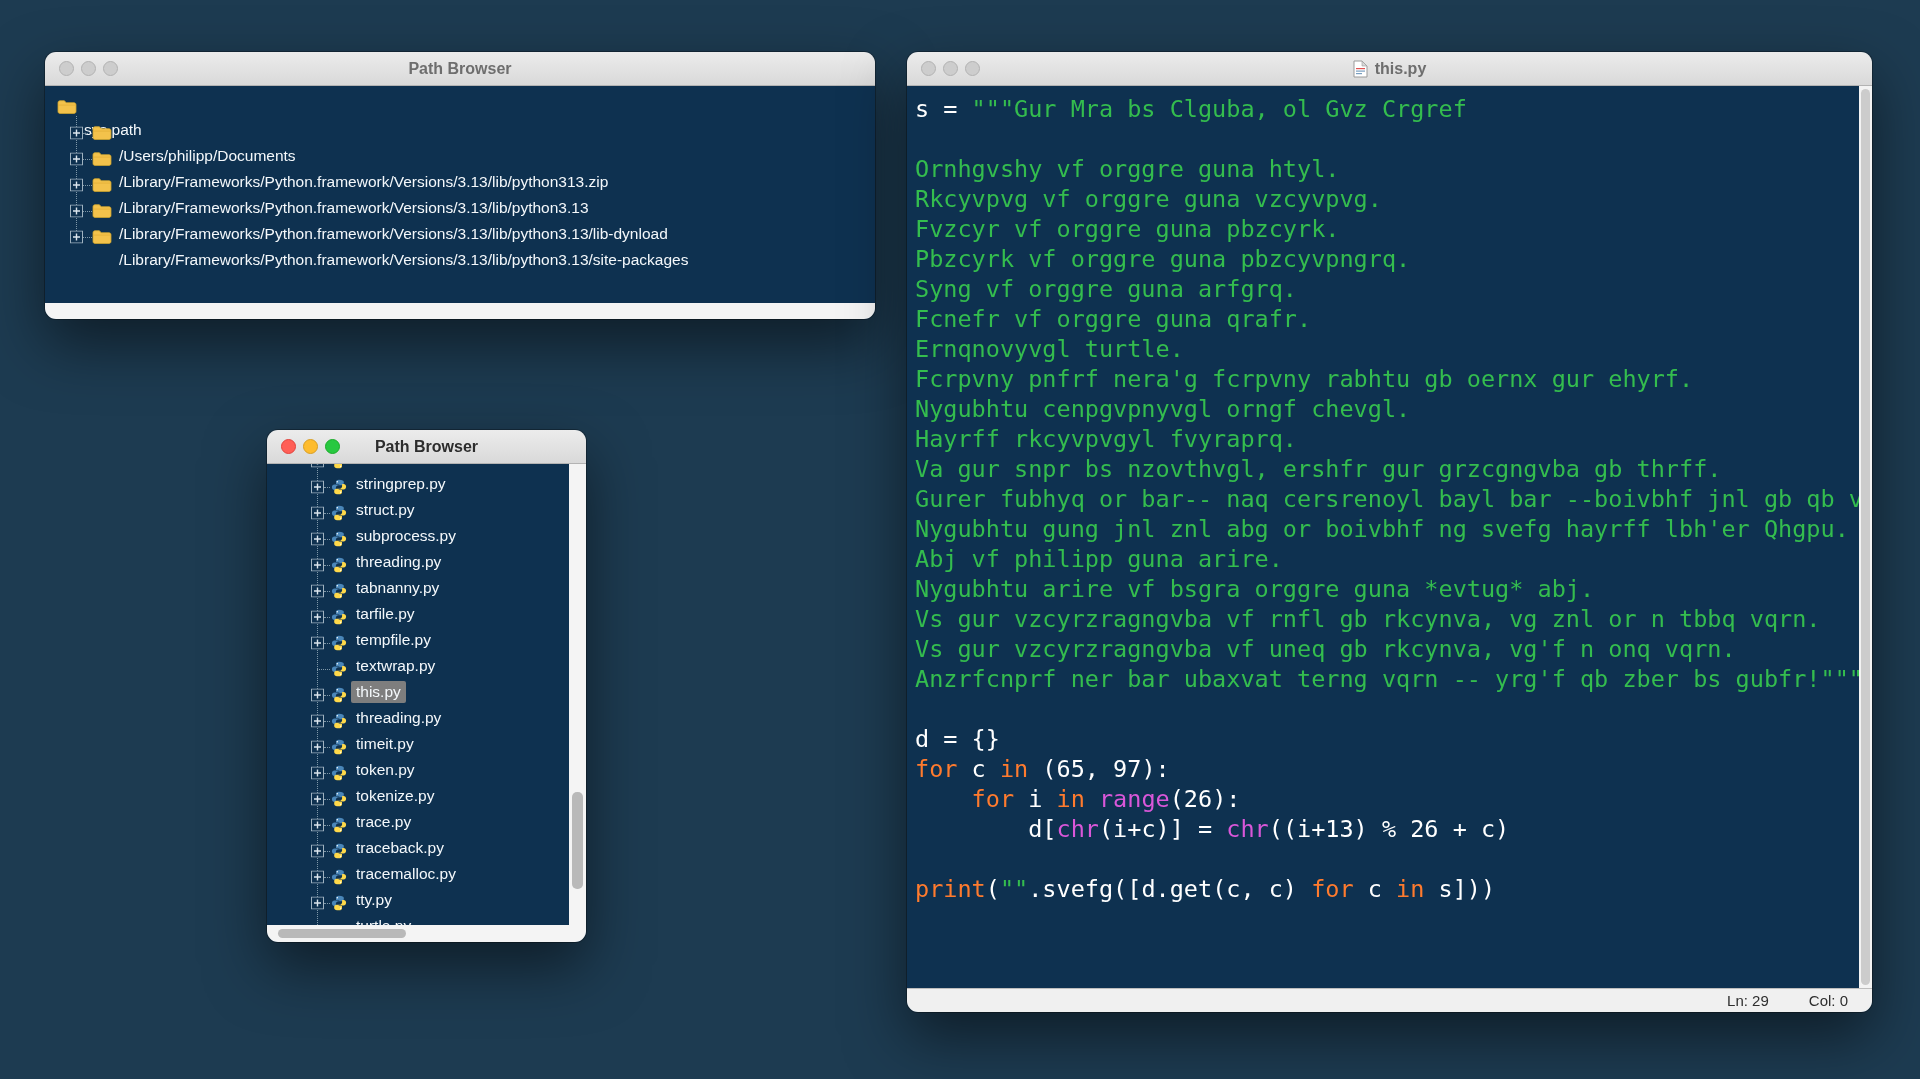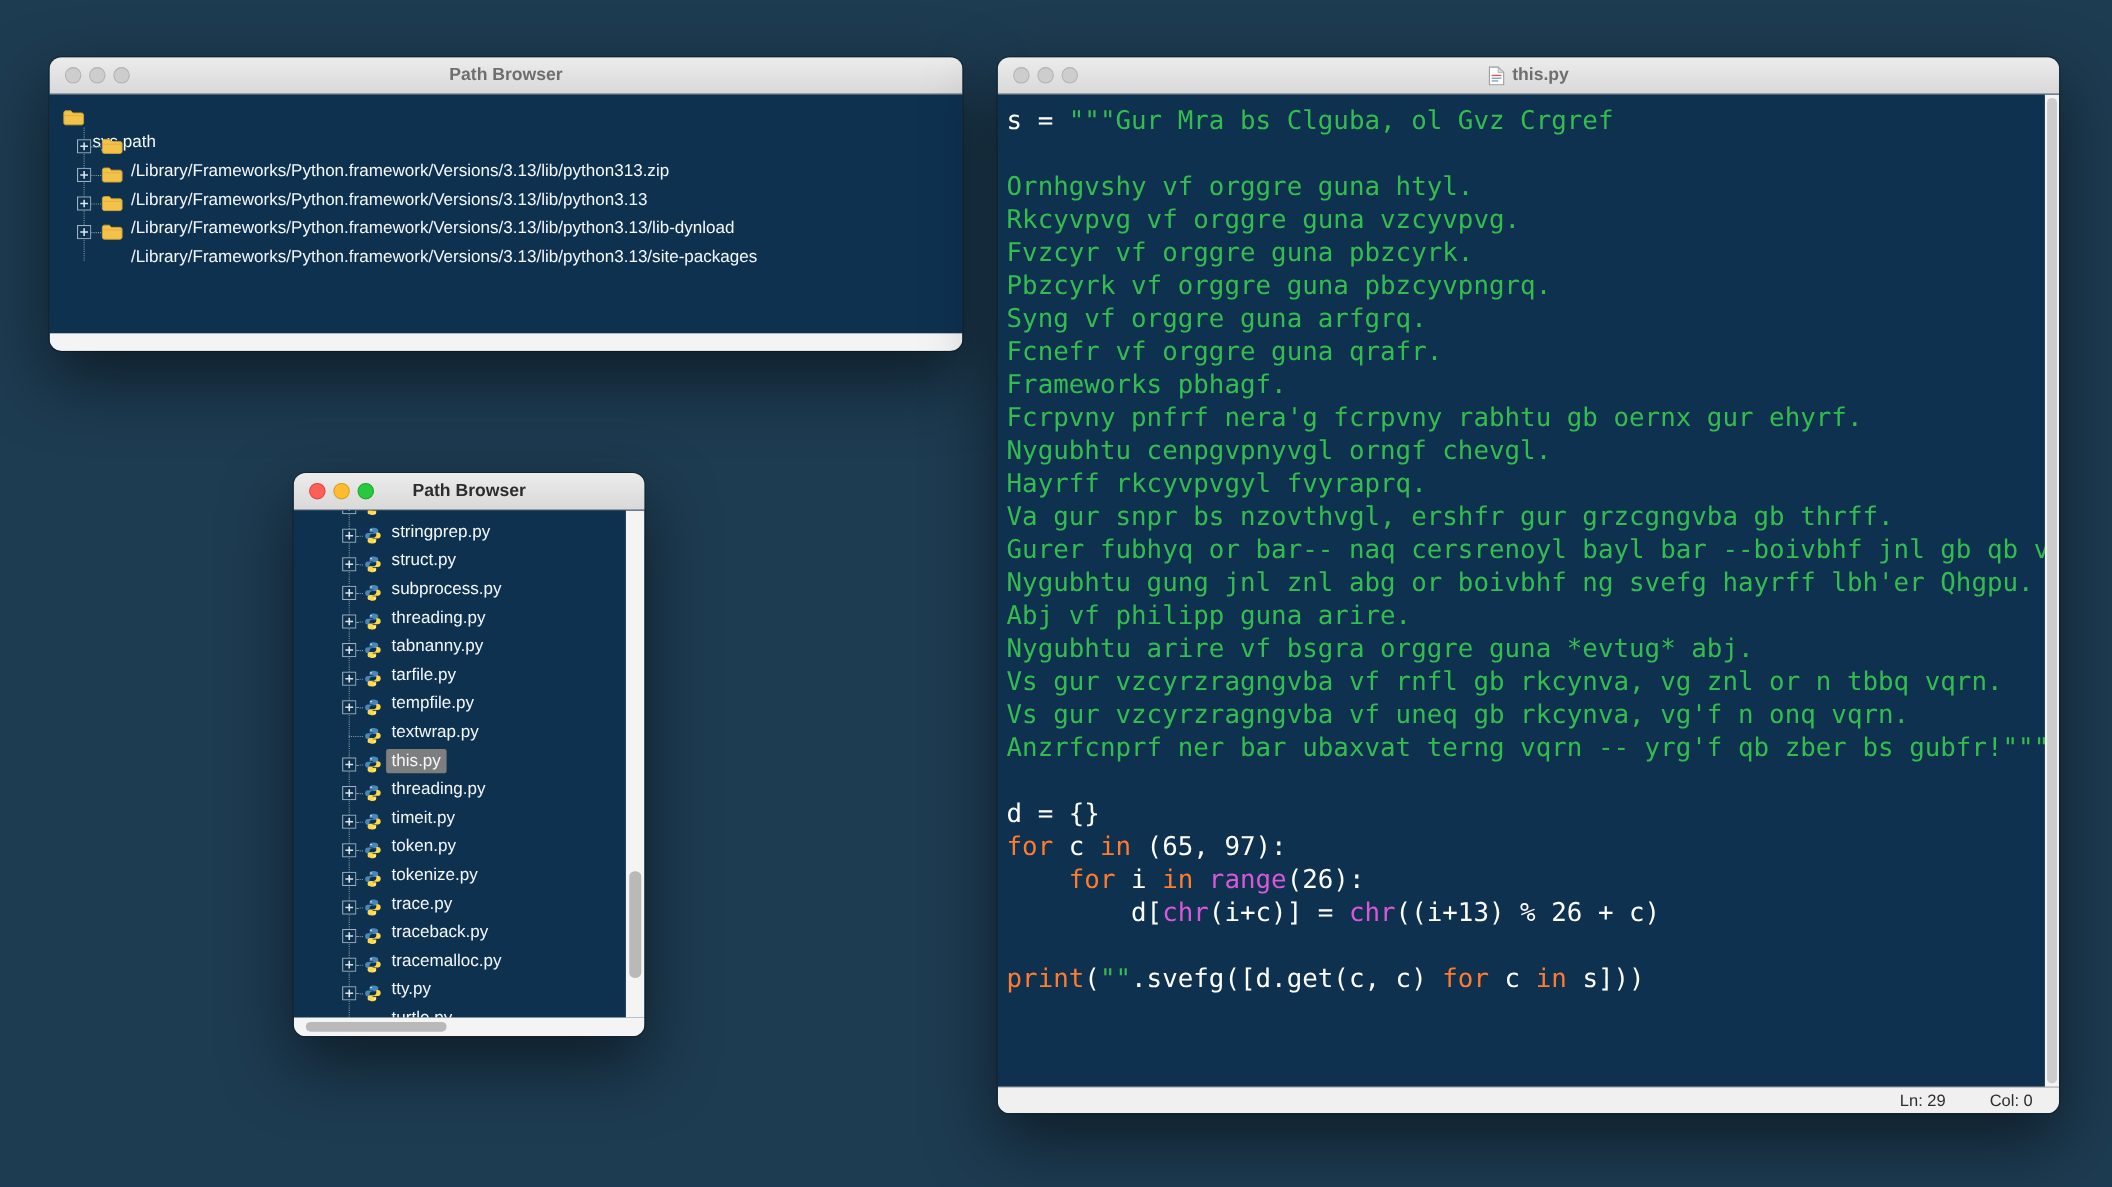--- a/index.html
+++ b/index.html
@@ -119,6 +119,19 @@
                 <path d="M1 5.6 h18" stroke="#e2ae37" stroke-width="0.8"></path>
               </svg></span>
             <span class="tlabel">sys.path</span>
+          </div>
+          <div class="trow child">
+            <span class="pbox" style="left:25px"><svg width="13" height="13" viewBox="0 0 13 13">
+                <rect x="0.5" y="0.5" width="12" height="12" fill="#0e3150" stroke="#9fb2c0"></rect>
+                <line x1="3" y1="6.5" x2="10" y2="6.5" stroke="#dce6ee" stroke-width="1.4"></line>
+                <line x1="6.5" y1="3" x2="6.5" y2="10" stroke="#dce6ee" stroke-width="1.4"></line>
+              </svg></span>
+            <span class="stub" style="left:38px;width:9px"></span>
+            <span class="icon-abs" style="left:47px"><svg width="20" height="15" viewBox="0 0 20 15">
+                <path d="M1 3.2 C1 2 1.8 1.2 3 1.2 h4.4 l1.8 2 H17 c1.2 0 2 .8 2 2 V12 c0 1.2 -.8 2 -2 2 H3 c-1.2 0 -2 -.8 -2 -2 Z" fill="#f3c24b" stroke="#caa22e" stroke-width="0.8"></path>
+                <path d="M1 5.6 h18" stroke="#e2ae37" stroke-width="0.8"></path>
+              </svg></span>
+            <span class="tlabel">/Users/philipp/Documents</span>
           </div>
           <div class="trow child">
             <span class="pbox" style="left:25px"><svg width="13" height="13" viewBox="0 0 13 13">

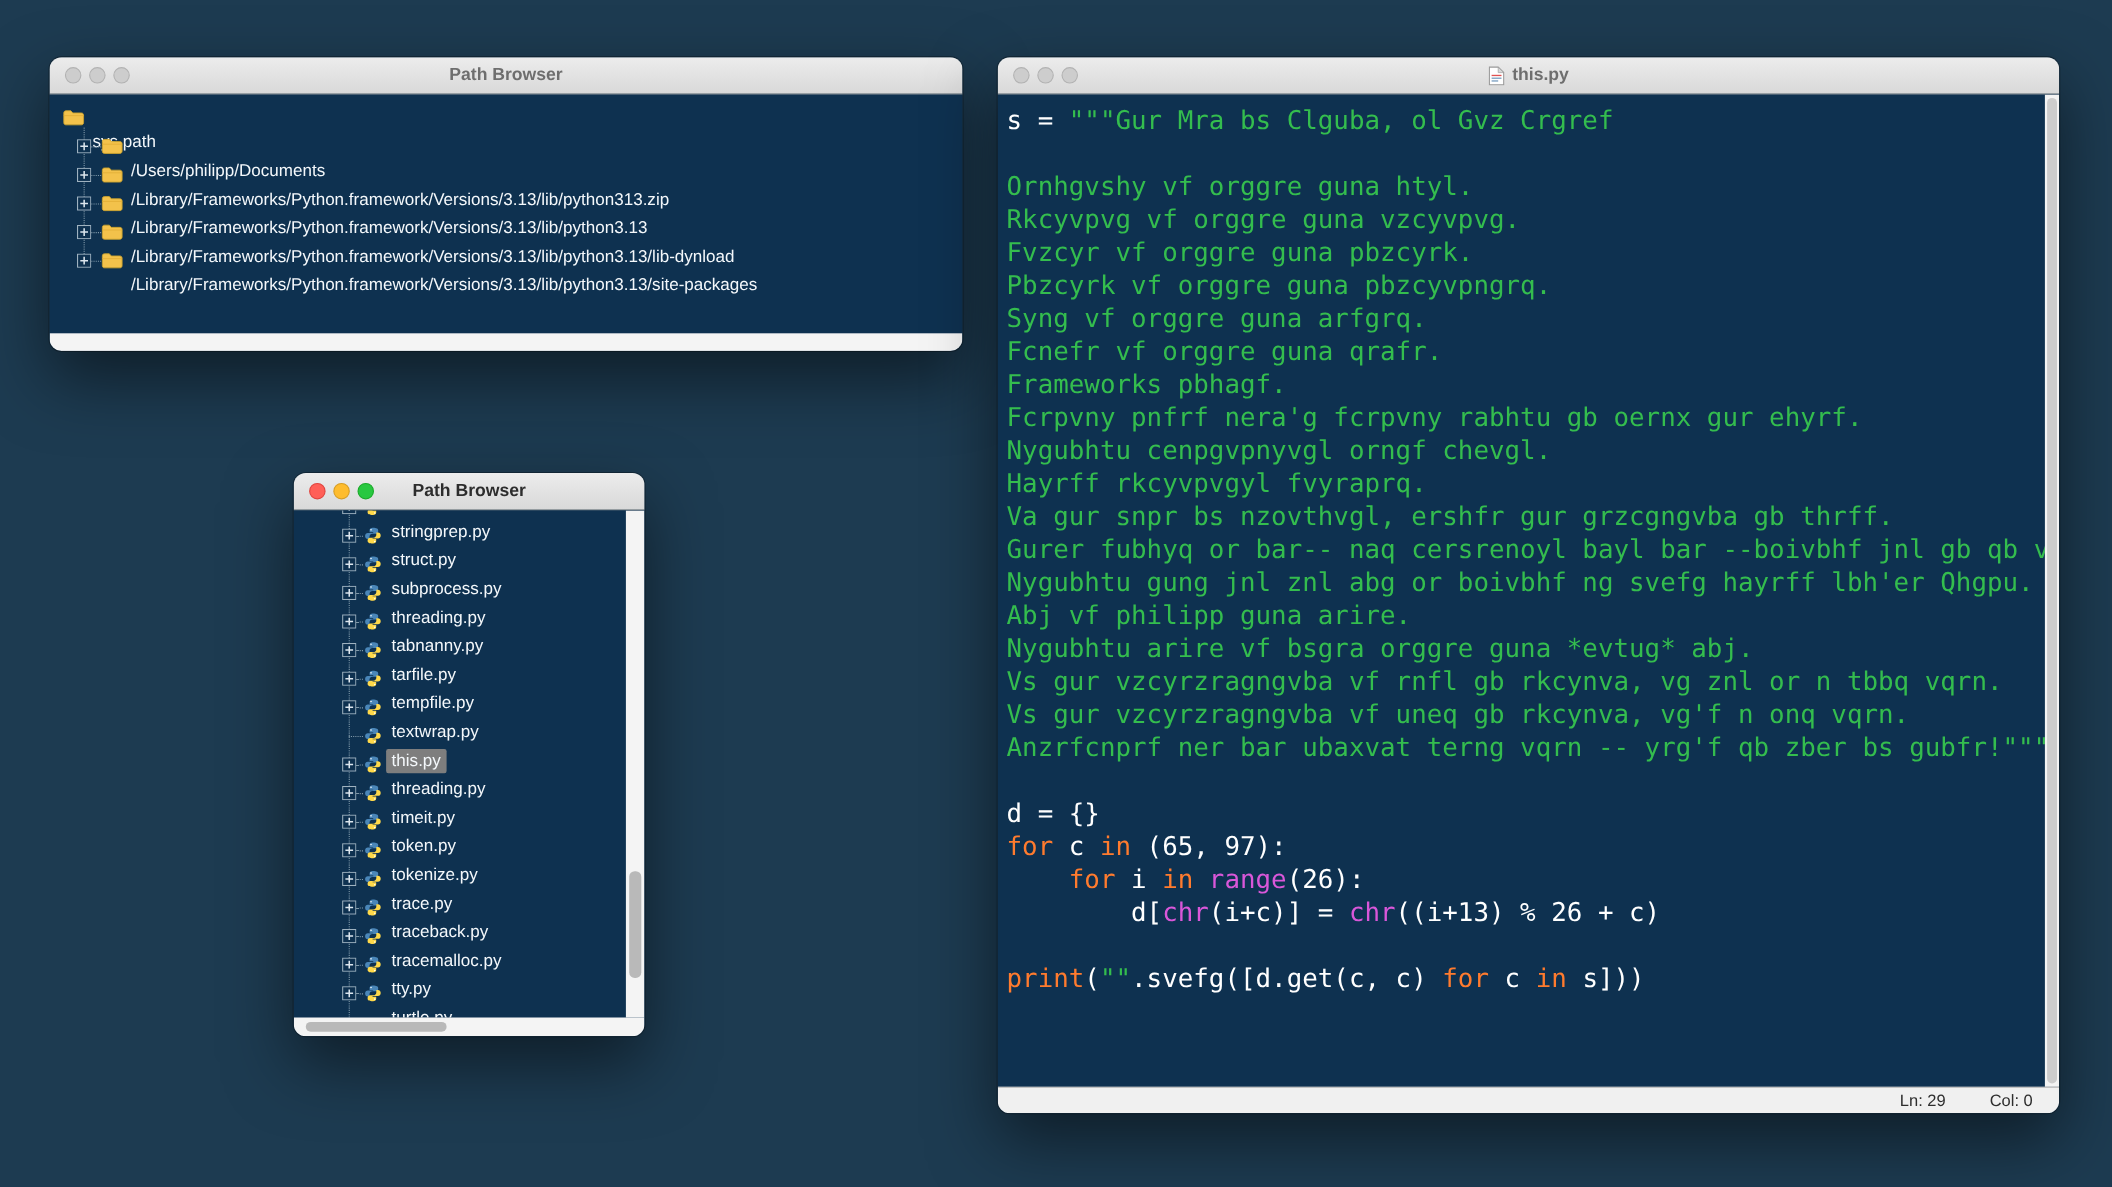--- a/index.html
+++ b/index.html
@@ -504,7 +504,7 @@
           <div class="cline"><span class="tk-s">Pbzcyrk vf orggre guna pbzcyvpngrq.</span></div>
           <div class="cline"><span class="tk-s">Syng vf orggre guna arfgrq.</span></div>
           <div class="cline"><span class="tk-s">Fcnefr vf orggre guna qrafr.</span></div>
-          <div class="cline"><span class="tk-s">Frameworks pbhagf.</span></div>
+          <div class="cline"><span class="tk-s">Ernqnovyvgl turtle.</span></div>
           <div class="cline"><span class="tk-s">Fcrpvny pnfrf nera'g fcrpvny rabhtu gb oernx gur ehyrf.</span></div>
           <div class="cline"><span class="tk-s">Nygubhtu cenpgvpnyvgl orngf chevgl.</span></div>
           <div class="cline"><span class="tk-s">Hayrff rkcyvpvgyl fvyraprq.</span></div>

